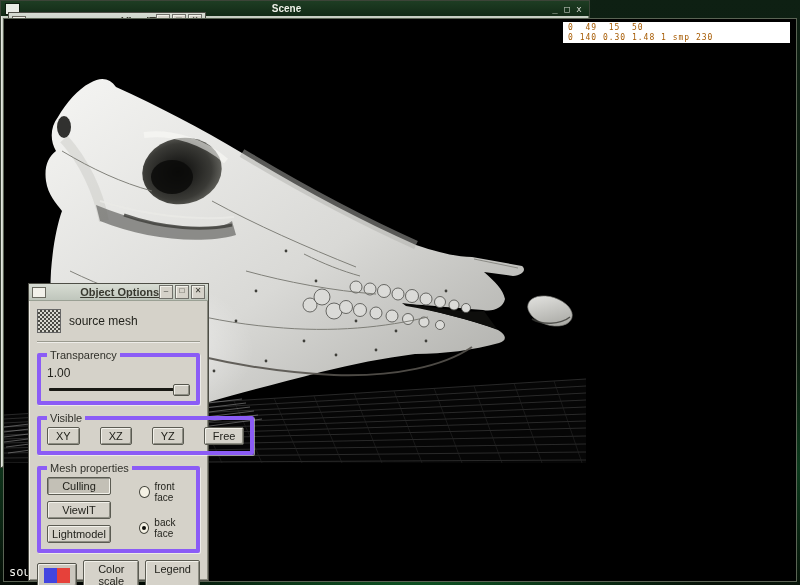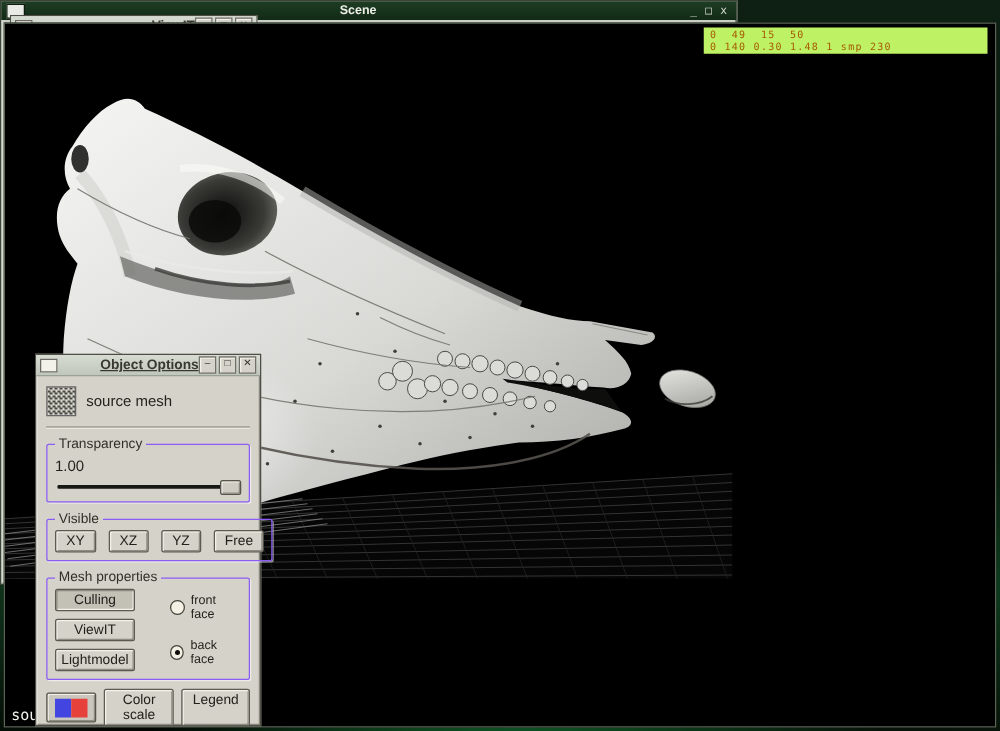--- a/index.html
+++ b/index.html
@@ -490,7 +490,7 @@
           </g>
         </g>
       </svg>
-      <div id="stats-box" style="background: #bef264; color: rgb(166, 90, 0);"><span>0  49  15  50</span>
+      <div id="stats-box" style="background: #ffffff; color: rgb(166, 90, 0);"><span>0  49  15  50</span>
 <span>0 140 0.30 1.48 1 smp 230</span></div>
       <div id="scene-label">source mesh</div>
     </div>

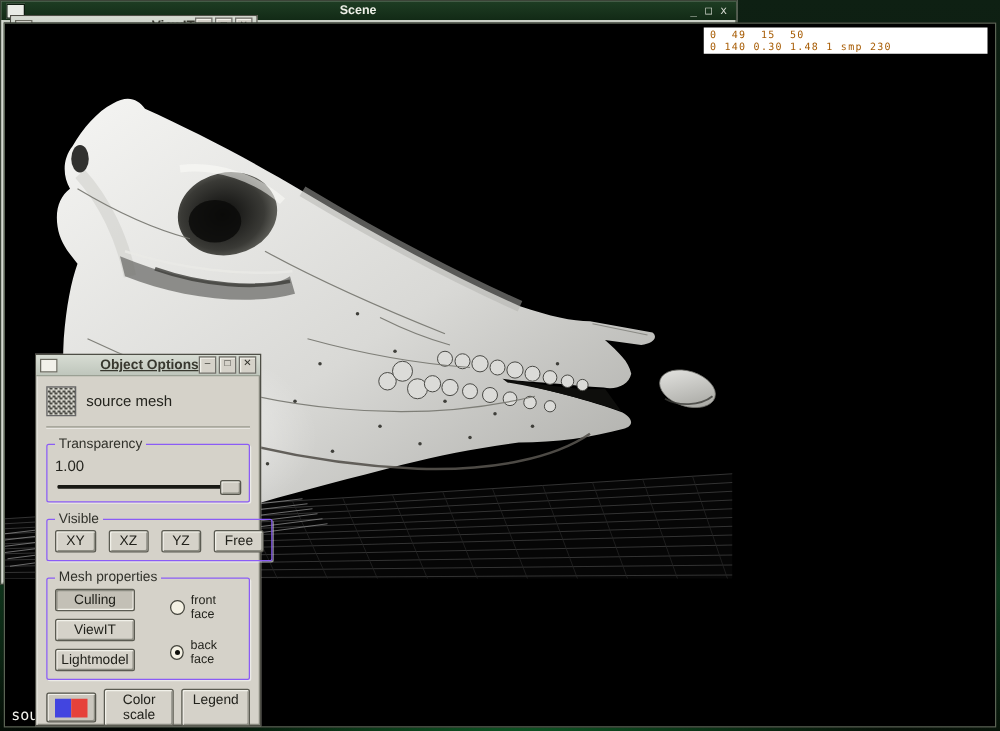--- a/index.html
+++ b/index.html
@@ -30,7 +30,7 @@
        padding:2px 8px;cursor:default;}
   .btn.pressed{background:#c3c0b6;
        box-shadow:inset 1px 1px 0 #8d8d83, inset -1px -1px 0 #f2f1ea;}
-  fieldset{border:1px solid #8b5cf6;border-radius:2px;margin:0 0 7px 0;padding:3px 6px 6px 6px;
+  fieldset{border:4px solid #8b5cf6;border-radius:2px;margin:0 0 7px 0;padding:3px 6px 6px 6px;
            box-shadow:1px 1px 0 rgba(255,255,255,.55);}
   legend{font-size:11px;color:#30302a;padding:0 3px;}
   

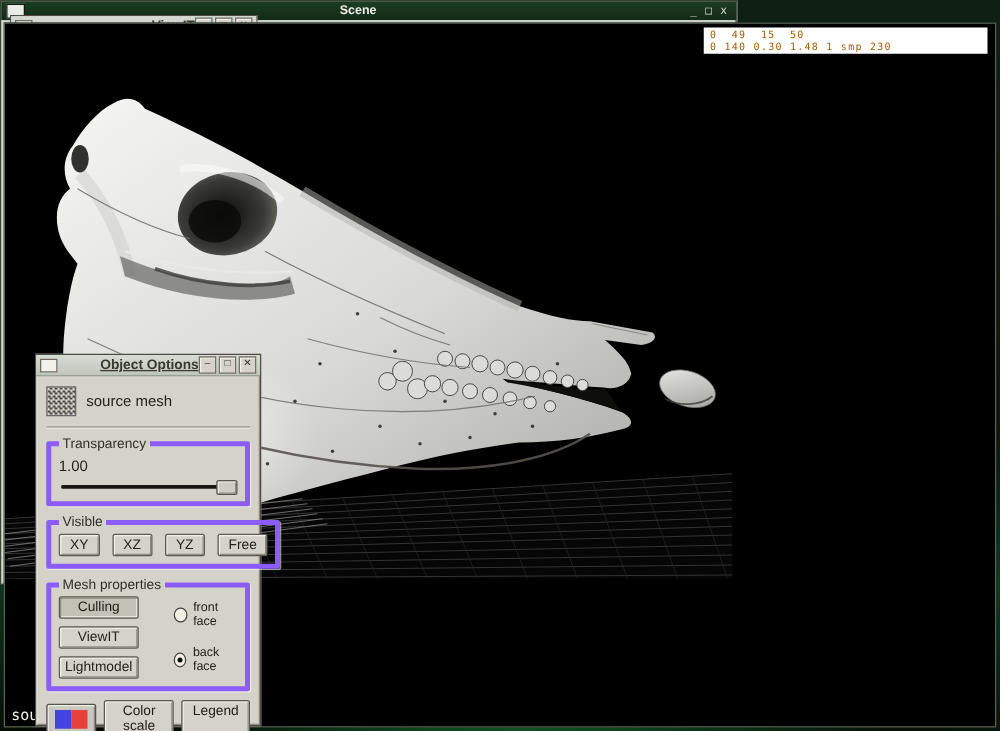--- a/index.html
+++ b/index.html
@@ -75,7 +75,7 @@
   #slider .handle{position:absolute;right:0;top:1px;width:15px;height:10px;background:#cfccc3;
         border:1px solid #55554c;border-radius:2px;
         box-shadow:inset 1px 1px 0 #f0efe8, inset -1px -1px 0 #8d8d83;}
-  .btnrow{display:flex;gap:10px;}
+  .btnrow{display:flex;gap:20px;}
   .radio-col{display:flex;flex-direction:column;gap:14px;justify-content:center;}
   .radio{display:flex;align-items:center;gap:5px;font-size:10px;color:#23231d;}
   .radio .dot{width:10px;height:10px;border-radius:50%;background:#f4f1e4;border:1px solid #44443c;

